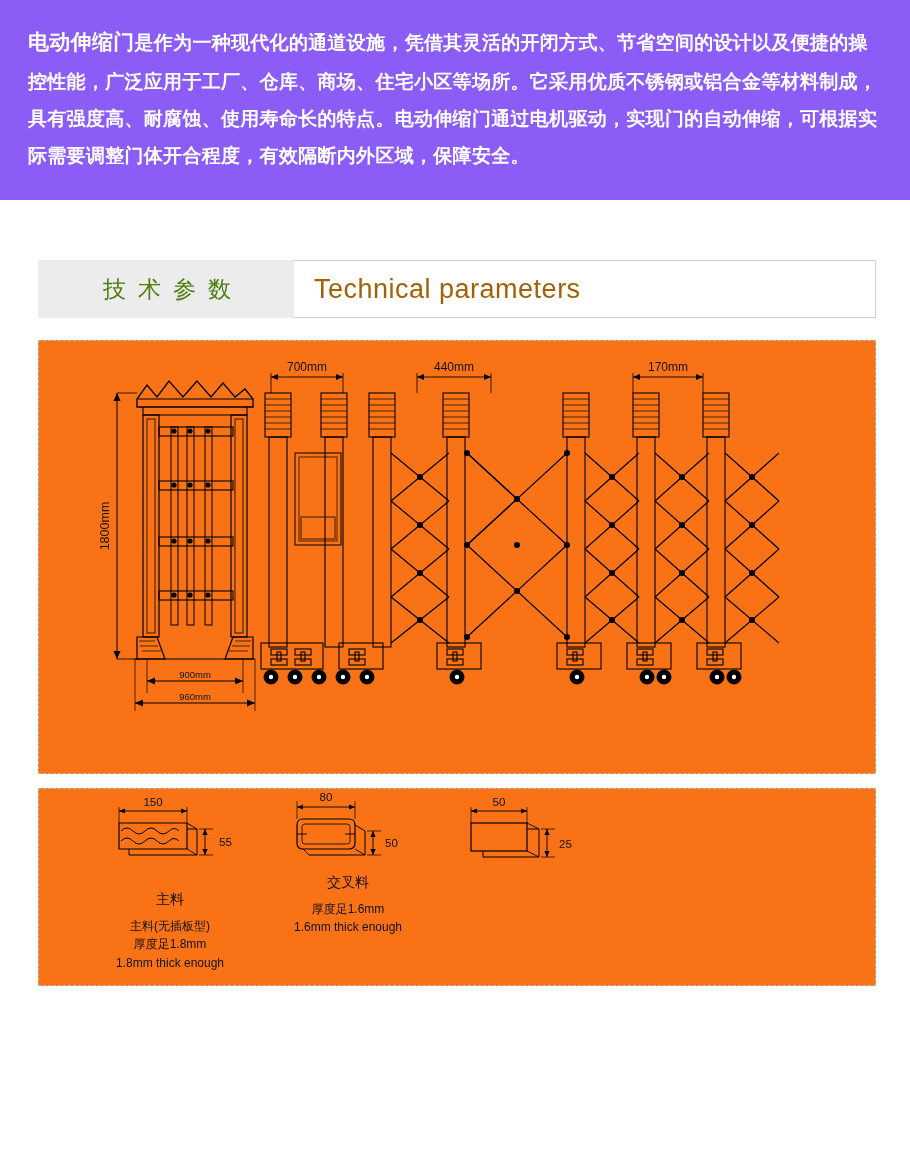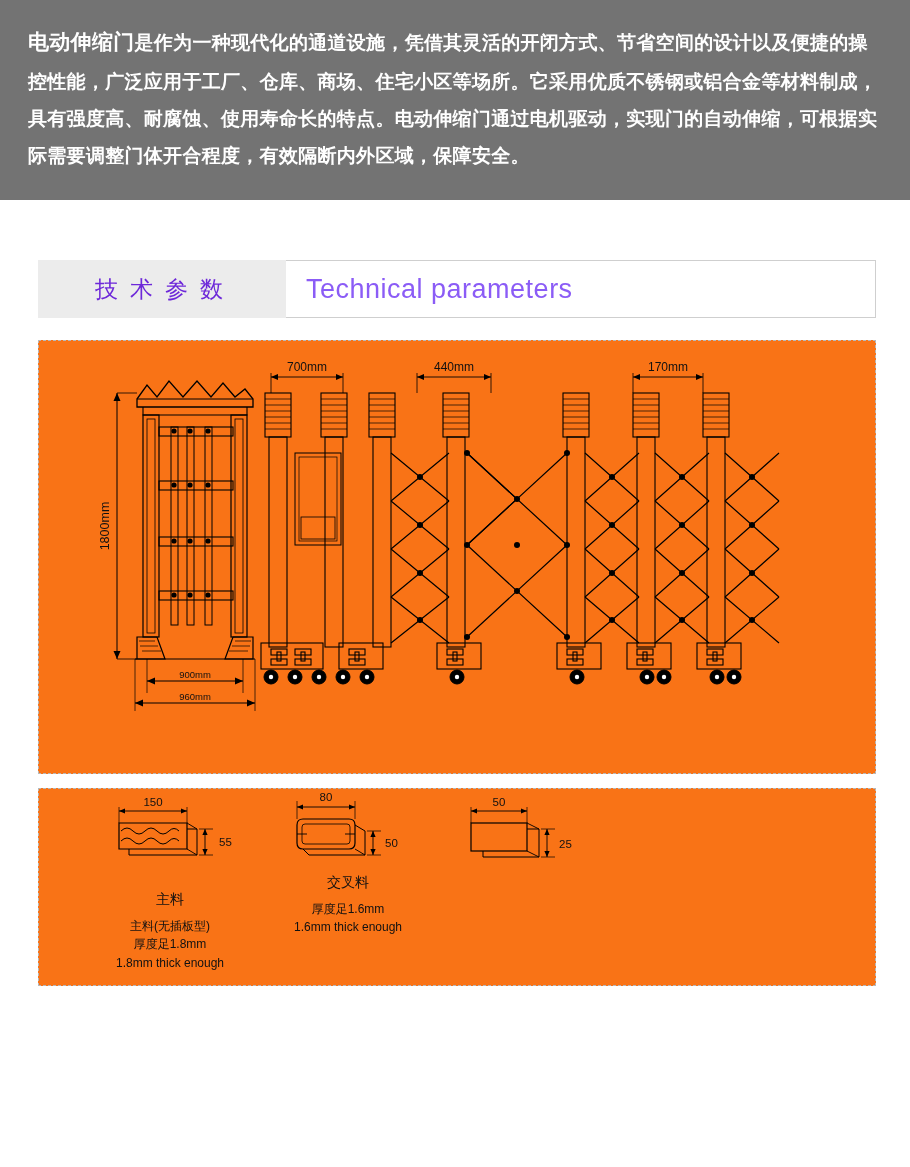--- a/index.html
+++ b/index.html
@@ -13,7 +13,7 @@
 
   
   .intro{
-    background:#737373;
+    background:#8b5cf6;
     color:#ffffff;
     padding:22px 28px 26px 28px;
     font-size:19px;

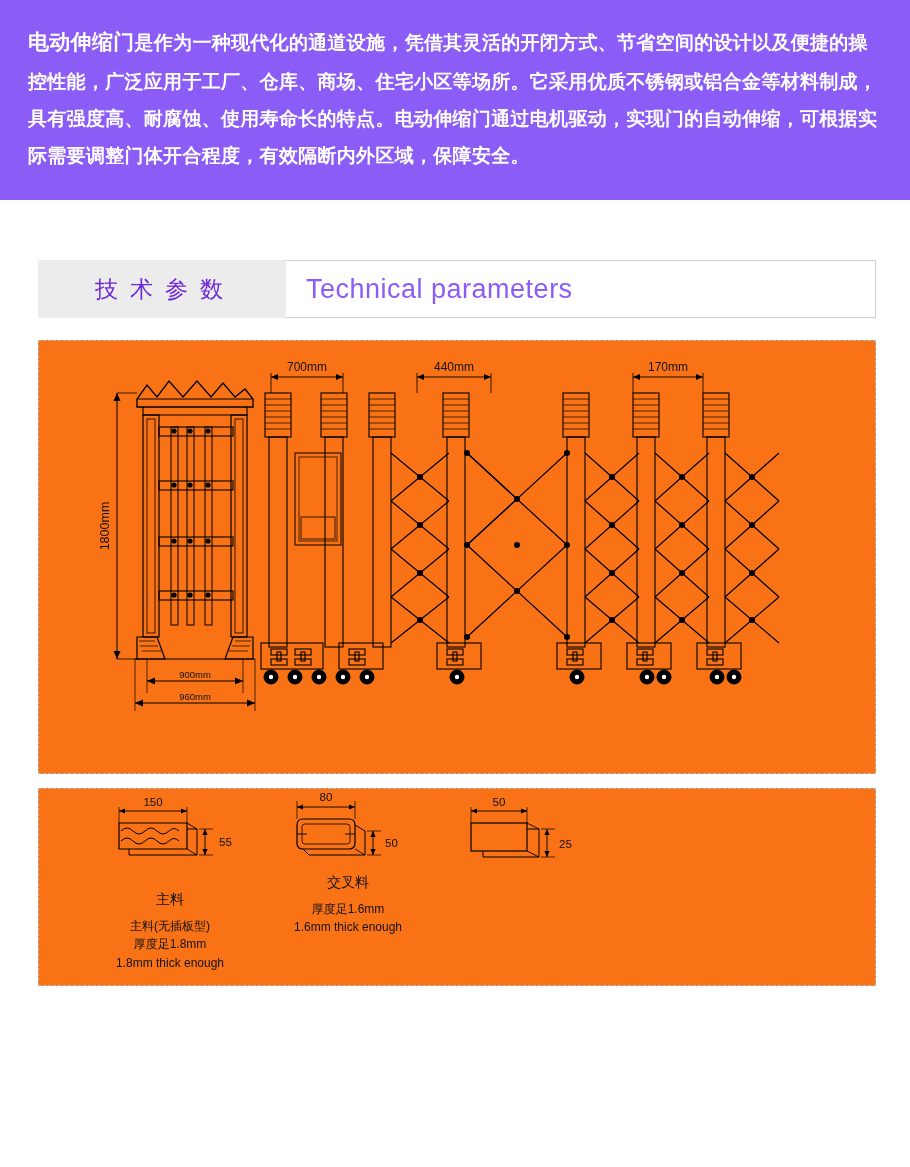--- a/index.html
+++ b/index.html
@@ -32,13 +32,13 @@
   }
   .section-head .cn{
     background:#ececec;
-    color:#6d28d9;
+    color:#4d7c0f;
     font-size:23px;
     letter-spacing:12px;
     display:flex;
     align-items:center;
     justify-content:center;
-    padding:0 26px 0 32px;
+    padding:0 26px 0 40px;
     min-width:190px;
     font-weight:500;
   }

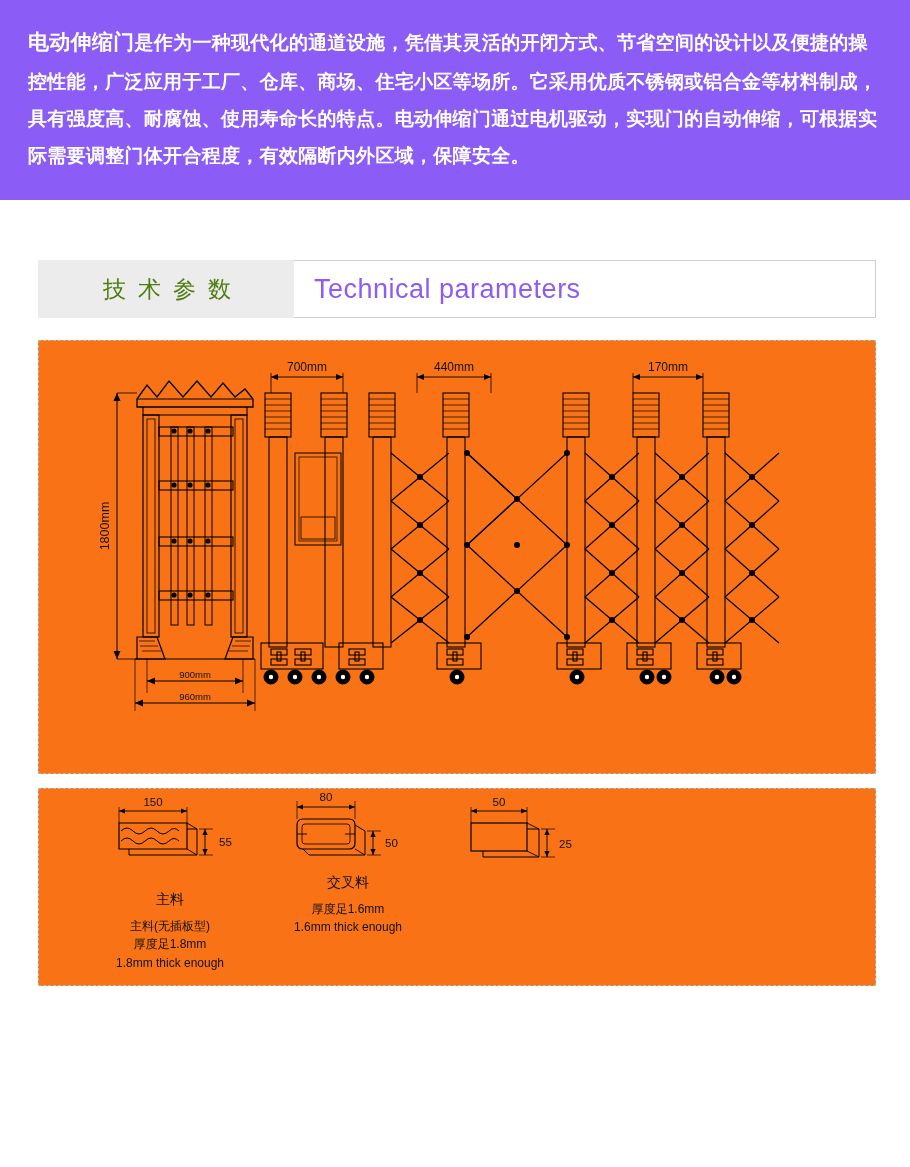--- a/index.html
+++ b/index.html
@@ -50,7 +50,7 @@
     align-items:center;
     padding-left:20px;
     font-size:27px;
-    color:#8b5cf6;
+    color:#a16207;
     letter-spacing:0.5px;
   }
 

